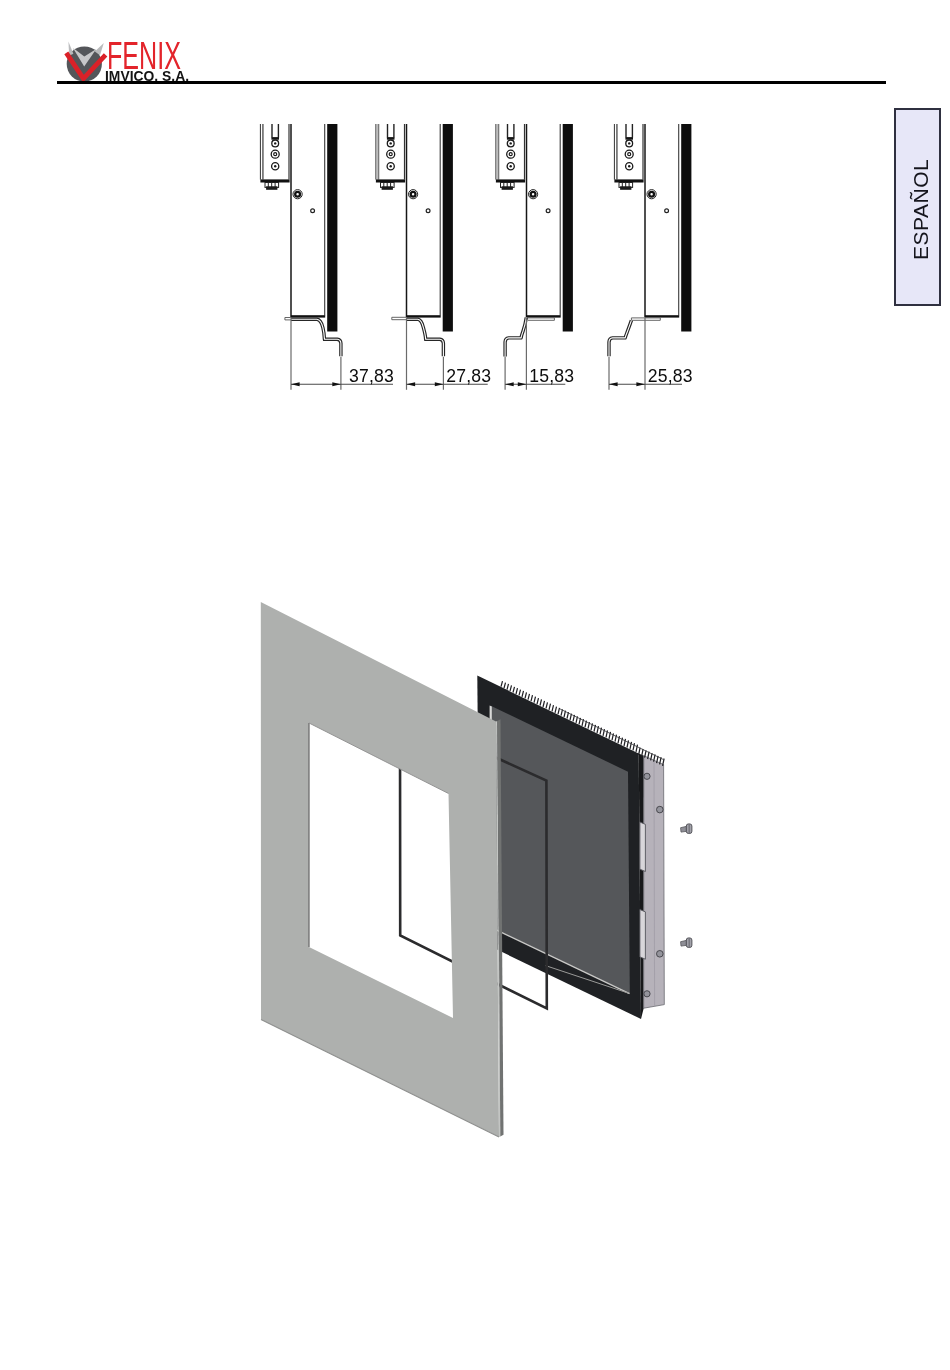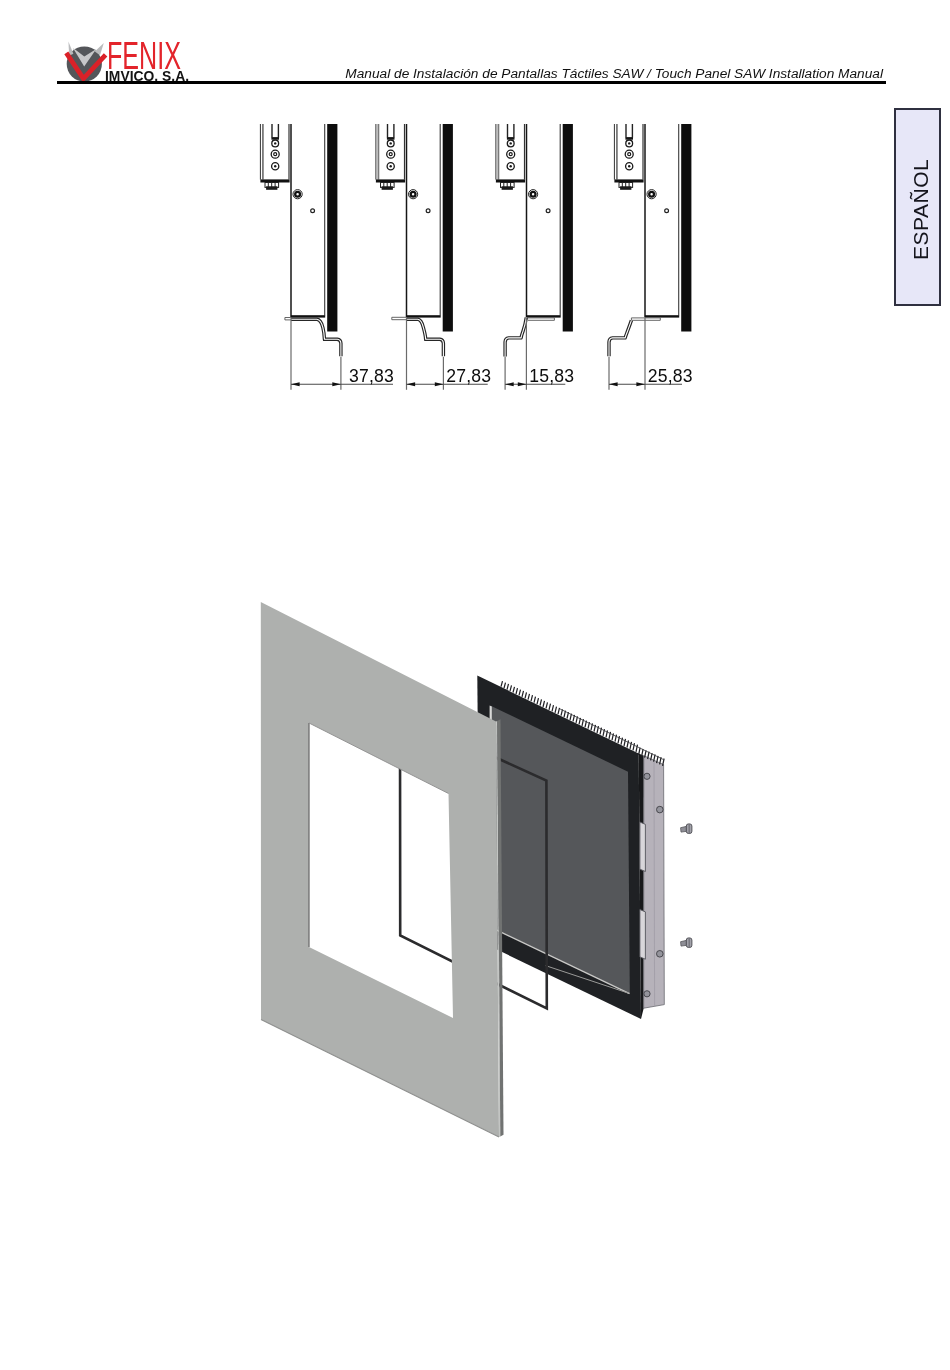--- a/index.html
+++ b/index.html
@@ -23,7 +23,6 @@
 
   <div class="abs" style="left:104.5px;top:67.8px;font-size:15px;line-height:1;font-weight:bold;color:#141414;transform:scaleX(0.925);transform-origin:0 0;white-space:nowrap;">IMVICO, S.A.</div>
 
-  <div class="abs" style="left:0px;top:66px;width:883px;text-align:right;font-size:13.7px;line-height:1.2;font-style:italic;color:#111;white-space:nowrap;">Manual de Instalación de Pantallas Táctiles SAW / Touch Panel SAW Installation Manual</div>
 
   <div class="abs" style="left:57px;top:81px;width:829px;height:2.7px;background:#000;"></div>
 

